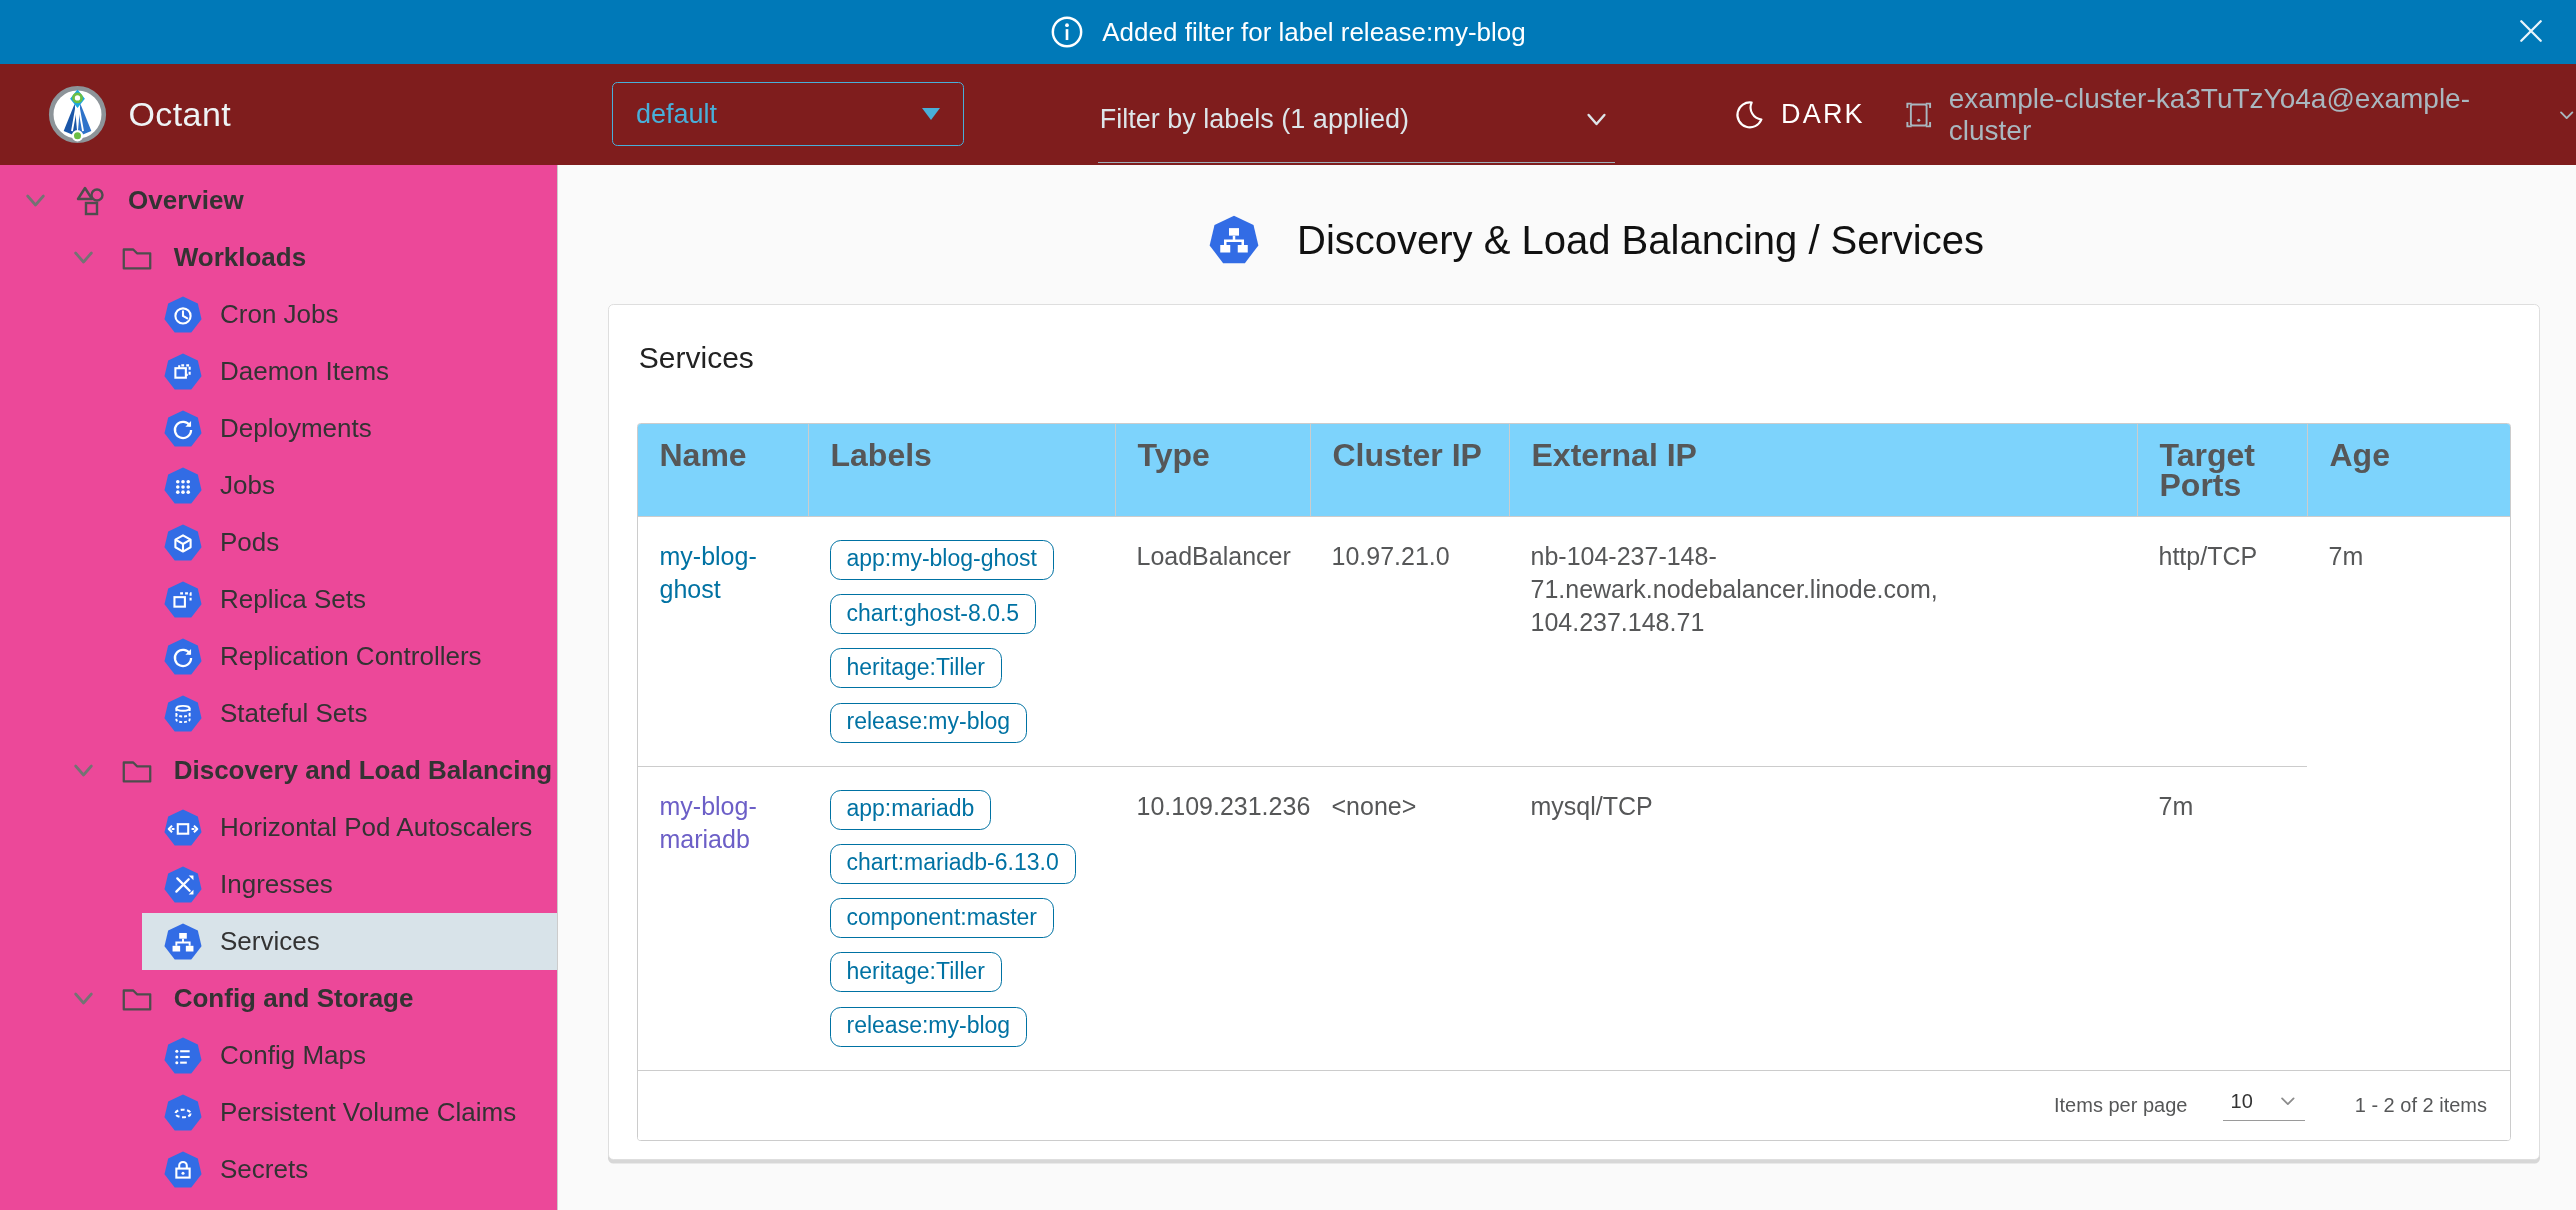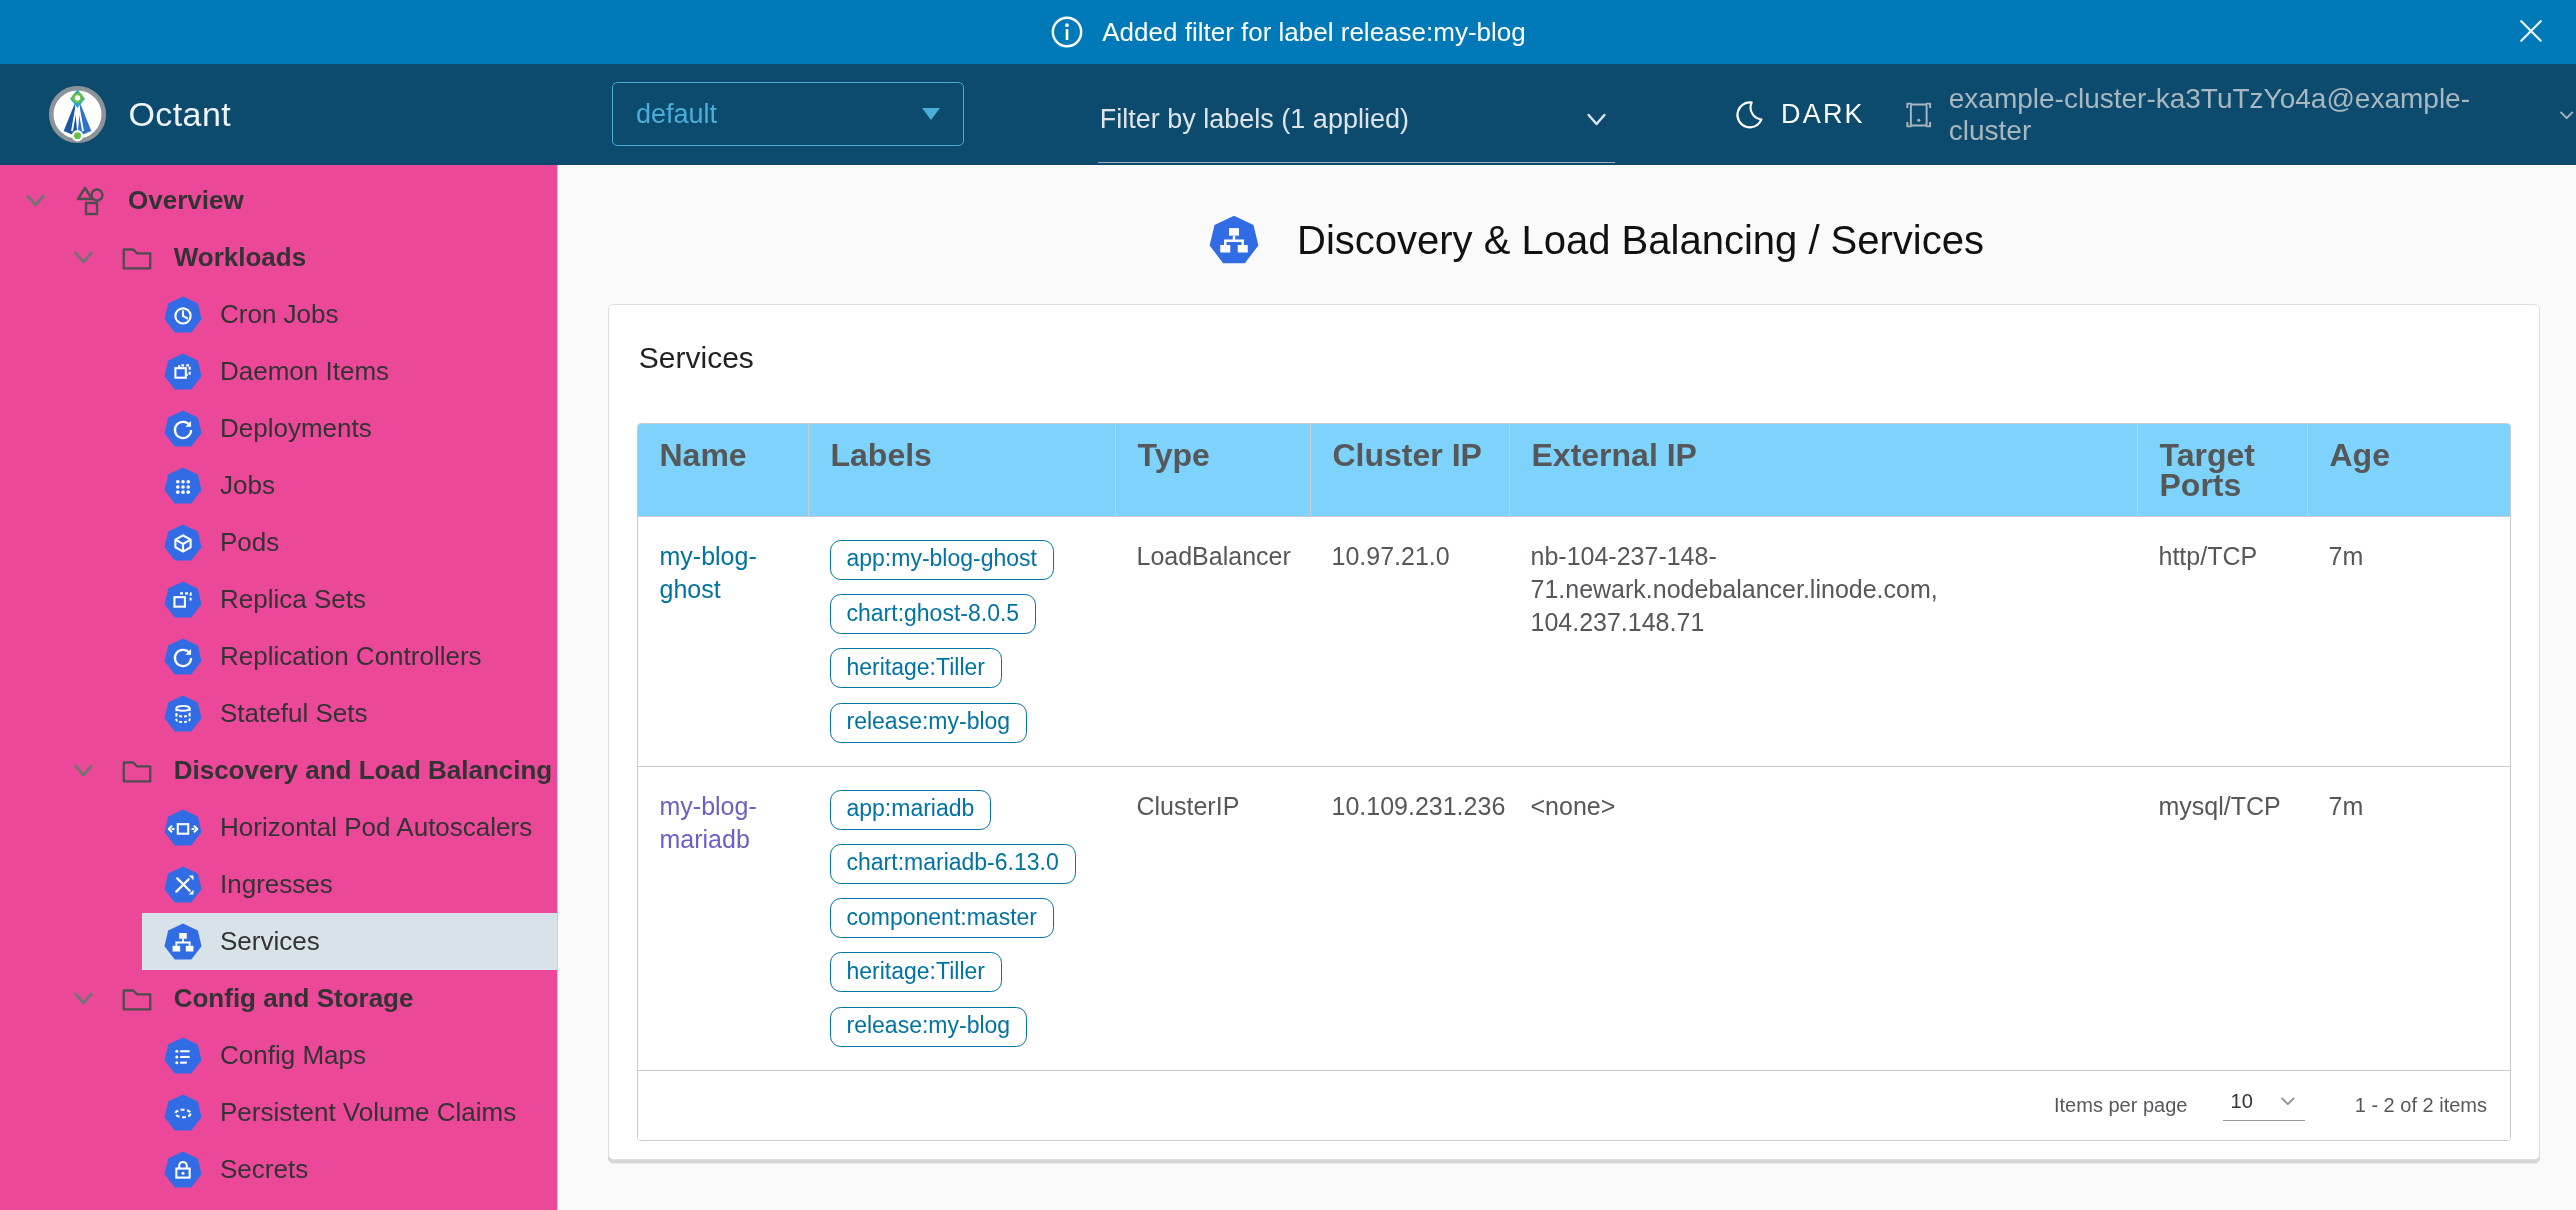--- a/index.html
+++ b/index.html
@@ -11,7 +11,7 @@
   .banner .close { position:absolute; right:30px; top:16px; cursor:pointer; }
 
   
-  .header { position:relative; height:101px; background:#0c4a6e; }
+  .header { position:relative; height:101px; background:#7f1d1d; }
   .brand { position:absolute; left:48px; top:0; bottom:0; display:flex; align-items:center; gap:21.5px; }
   .brand .appname { color:#eef3f5; font-size:34px; letter-spacing:0.4px; }
   .ns-select { position:absolute; left:612px; top:18px; width:352px; height:64px; border:1.8px solid #49afd9; border-radius:5.4px; display:flex; align-items:center; justify-content:space-between; padding:0 23px; color:#49afd9; font-size:27px; cursor:pointer; }

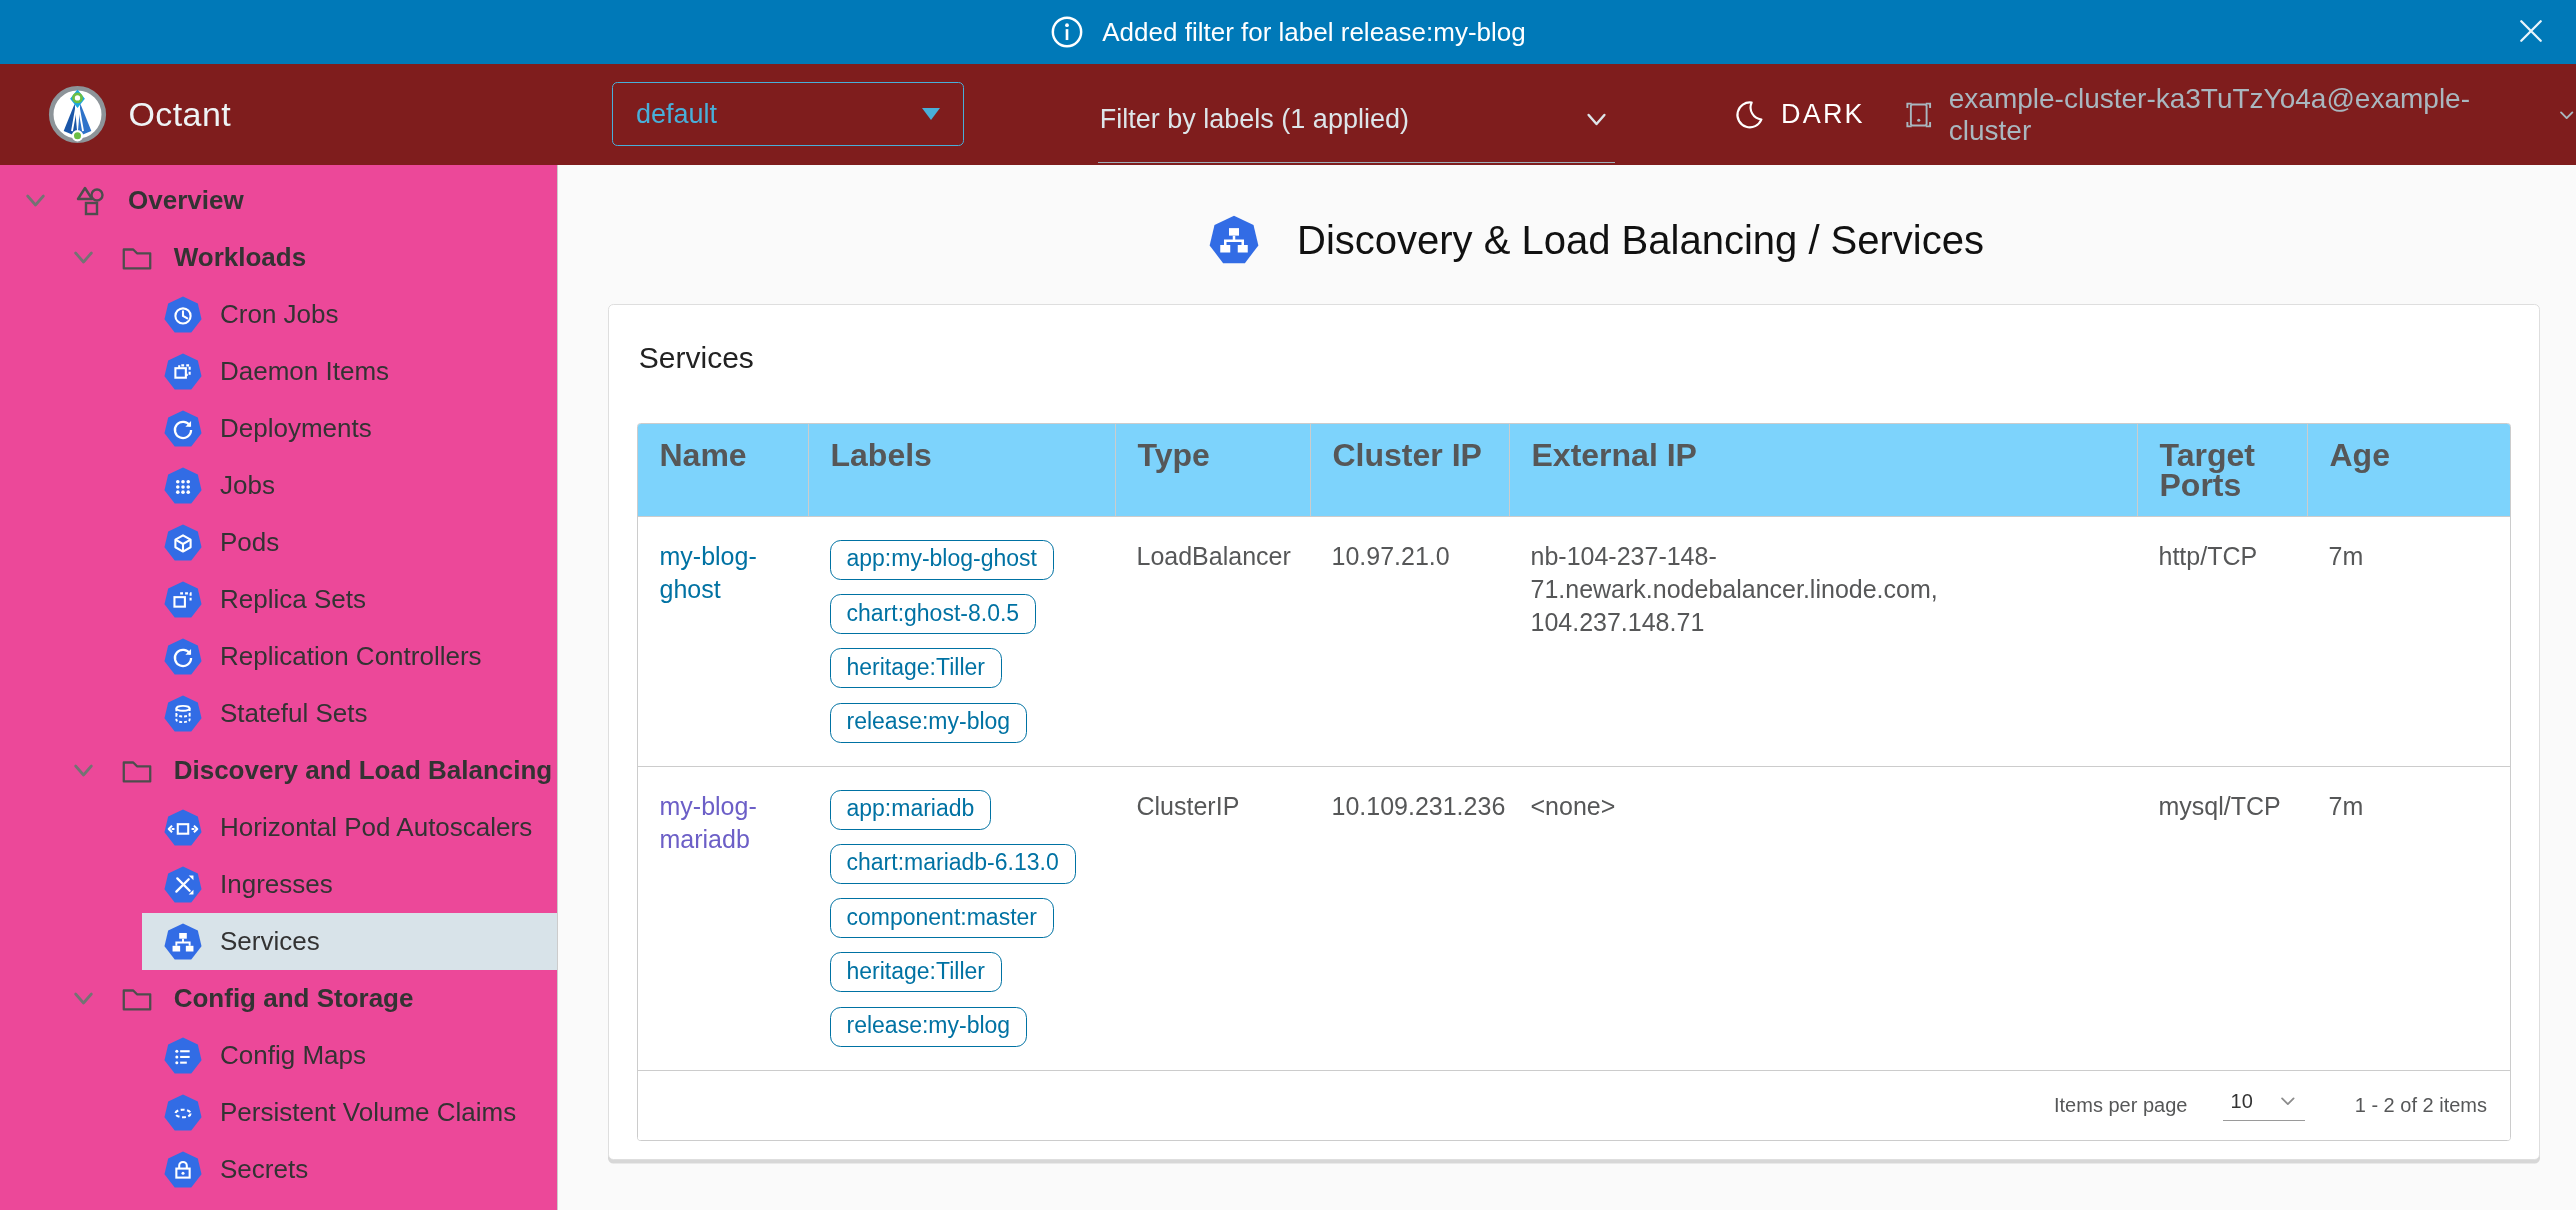--- a/index.html
+++ b/index.html
@@ -374,7 +374,6 @@
           <span class="pill">heritage:Tiller</span>
           <span class="pill">release:my-blog</span>
         </div>
-        <div class="c r2">ClusterIP</div>
         <div class="c r2">10.109.231.236</div>
         <div class="c r2">&lt;none&gt;</div>
         <div class="c r2">mysql/TCP</div>

